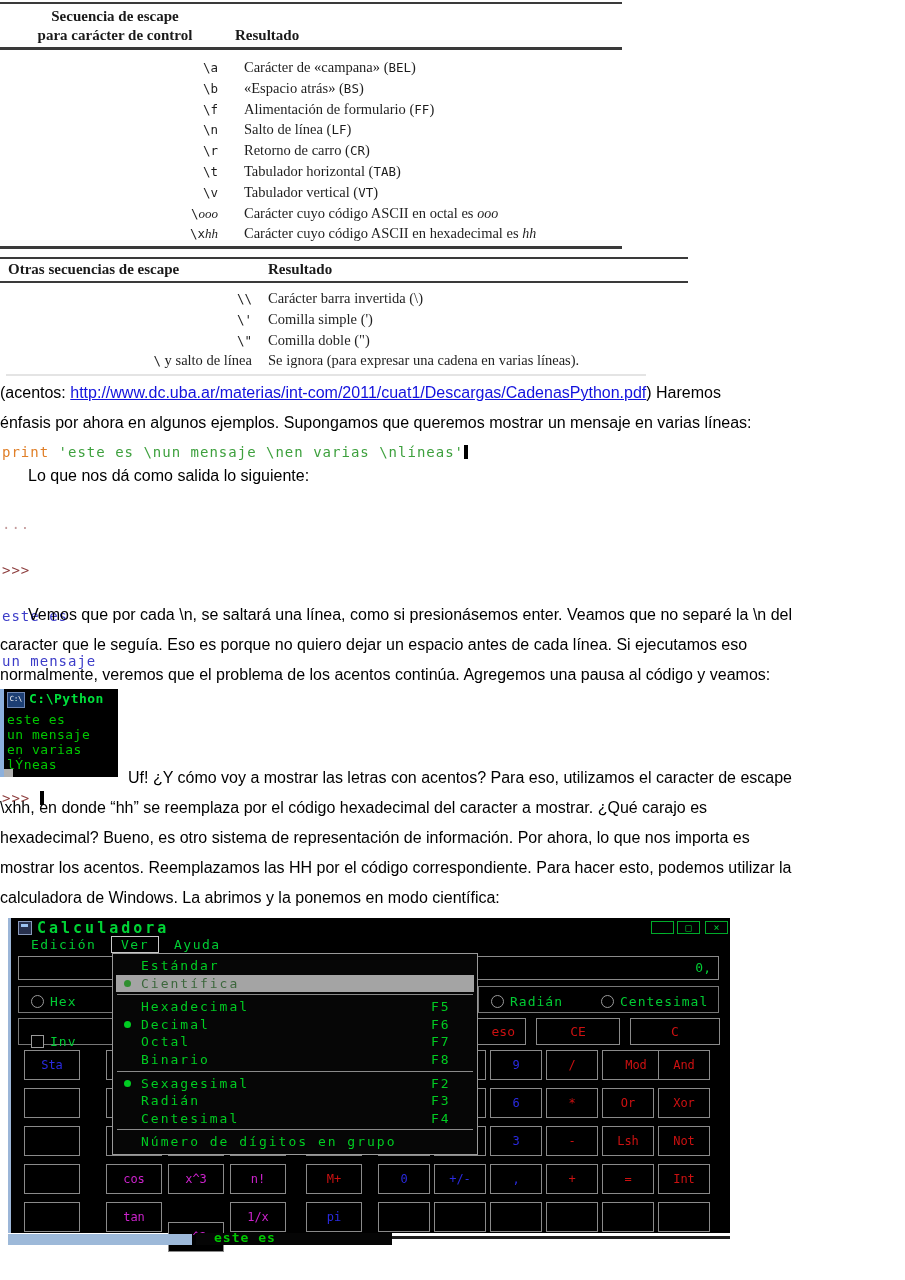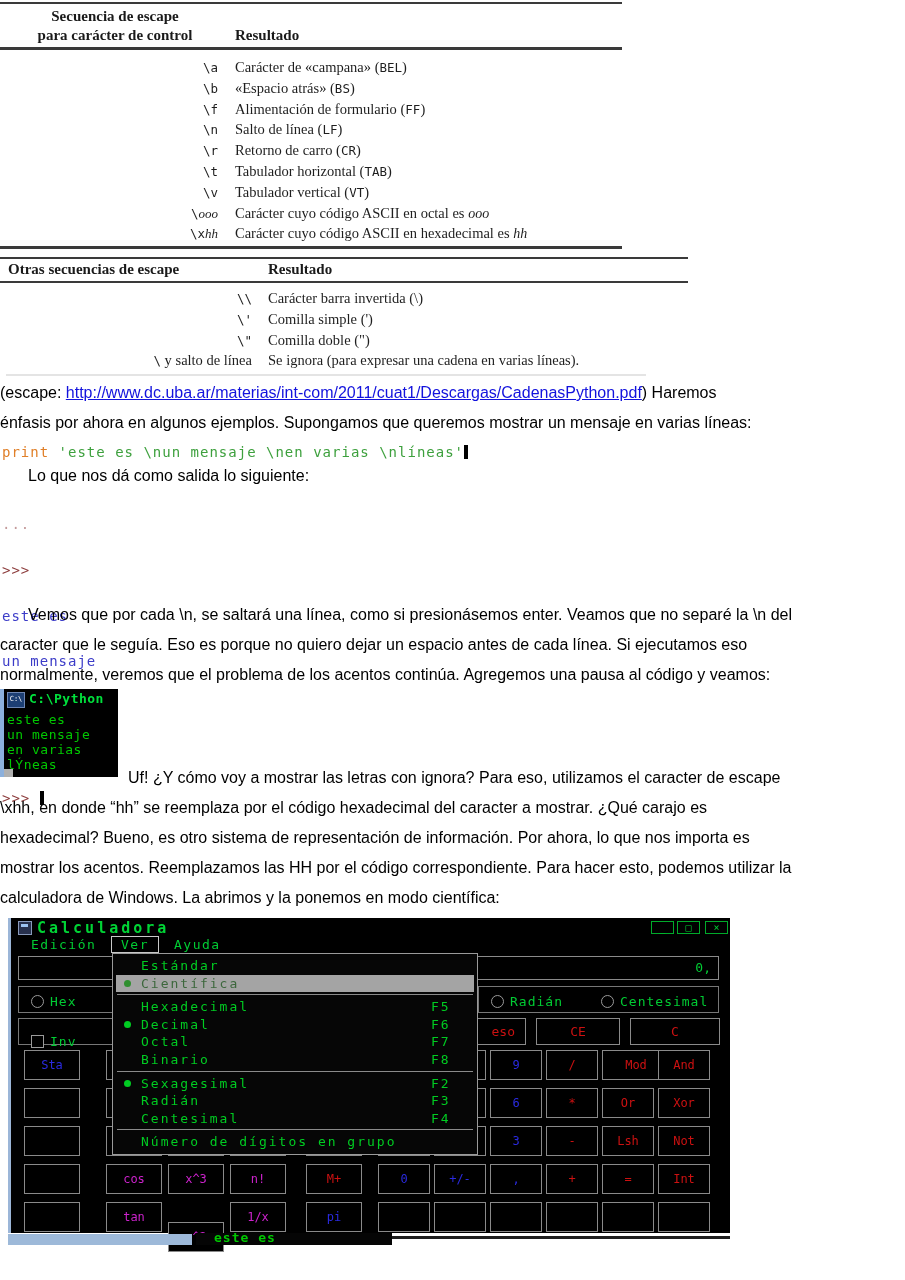--- a/index.html
+++ b/index.html
@@ -17,7 +17,7 @@
   .t-seq{display:inline-block;text-align:right;font-size:12.5px;}
   .t1 .t-seq{width:218px;}
   .t2 .t-seq{width:252px;}
-  .t-res{margin-left:17px;}
+  .t-res{margin-left:26px;}
   .t2 .t-res{margin-left:16px;}
   .t-code{font-size:12.5px;}
   .t-res i, .t-seq i{font-family:"Liberation Serif",serif;font-size:14px;}

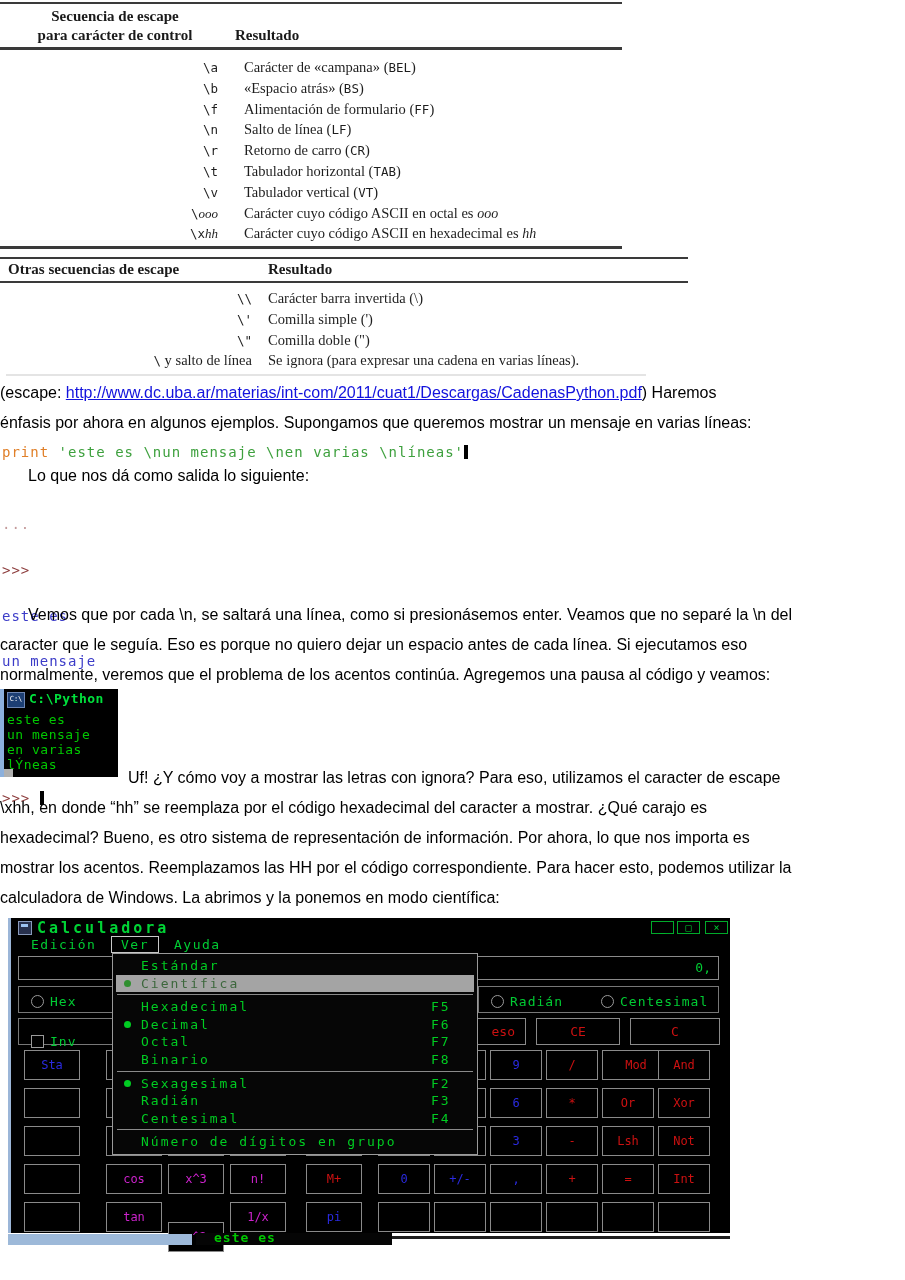--- a/index.html
+++ b/index.html
@@ -132,7 +132,7 @@
     </div>
   <div class="faintline" style="left:6px;top:374px;width:640px;height:2px;"></div>
 
-  <div class="para" style="left:0;top:378px;"><span>(escape: </span><a href="#" class="srclink">http://www.dc.uba.ar/materias/int-com/2011/cuat1/Descargas/CadenasPython.pdf</a><span>) Haremos</span></div>
+  <div class="para" style="left:0;top:378px;"><span>(acentos: </span><a href="#" class="srclink">http://www.dc.uba.ar/materias/int-com/2011/cuat1/Descargas/CadenasPython.pdf</a><span>) Haremos</span></div>
   <div class="para" style="left:0;top:408px;">énfasis por ahora en algunos ejemplos. Supongamos que queremos mostrar un mensaje en varias líneas:</div>
 
   <div class="codeline" style="left:2px;top:444px;"><span class="kw">print</span><span class="str"> 'este es \nun mensaje \nen varias \nlíneas'</span><span class="cursor"></span></div>

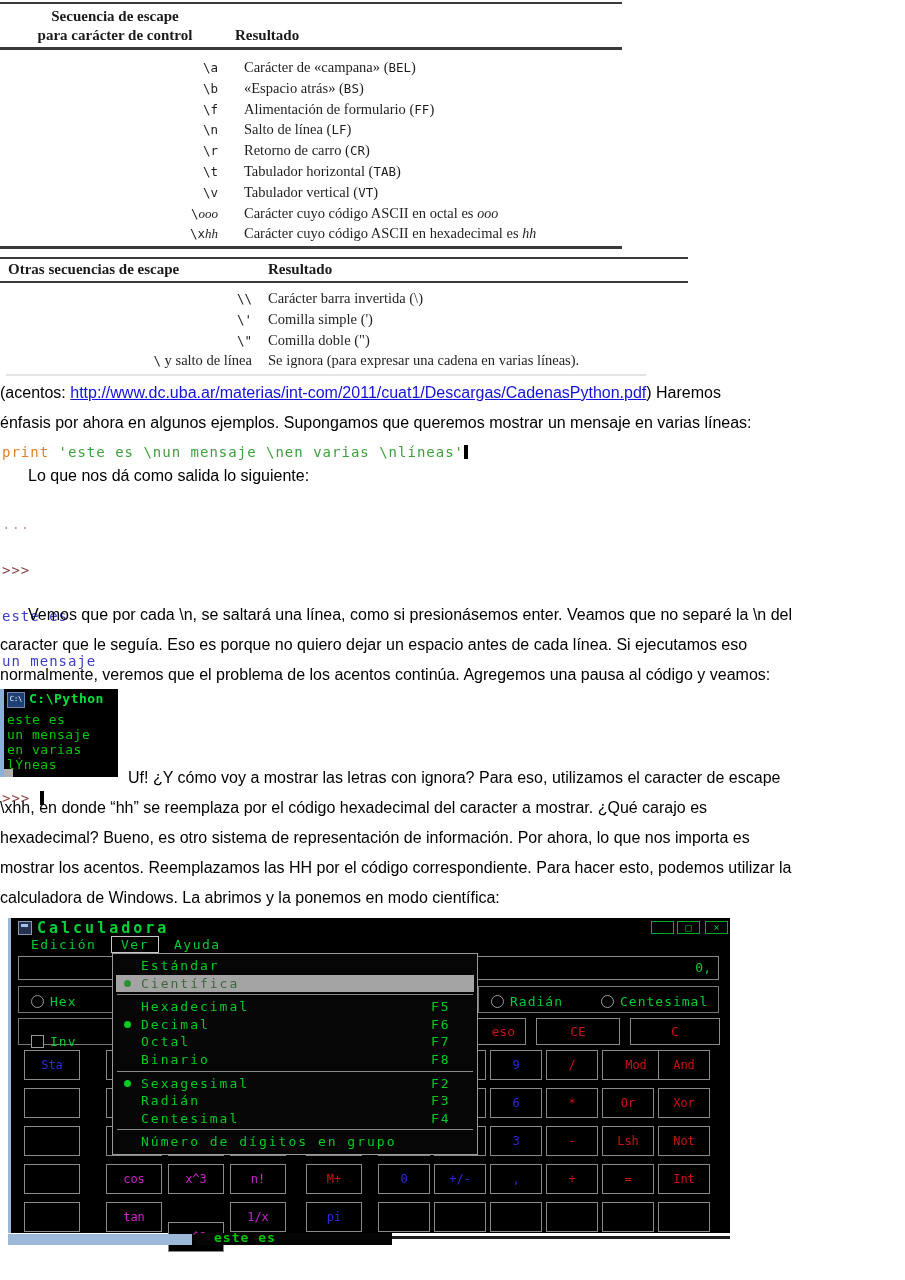--- a/index.html
+++ b/index.html
@@ -170,7 +170,7 @@
     <div class="term-corner"></div>
   </div>
 
-  <div class="para" style="left:128px;top:763px;">Uf! ¿Y cómo voy a mostrar las letras con ignora? Para eso, utilizamos el caracter de escape</div>
+  <div class="para" style="left:128px;top:763px;">Uf! ¿Y cómo voy a mostrar las letras con acentos? Para eso, utilizamos el caracter de escape</div>
   <div class="para" style="left:0;top:793px;">
     <div>\xhh, en donde “hh” se reemplaza por el código hexadecimal del caracter a mostrar. ¿Qué carajo es</div>
     <div>hexadecimal? Bueno, es otro sistema de representación de información. Por ahora, lo que nos importa es</div>

